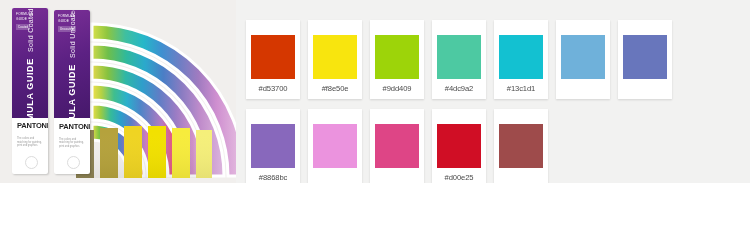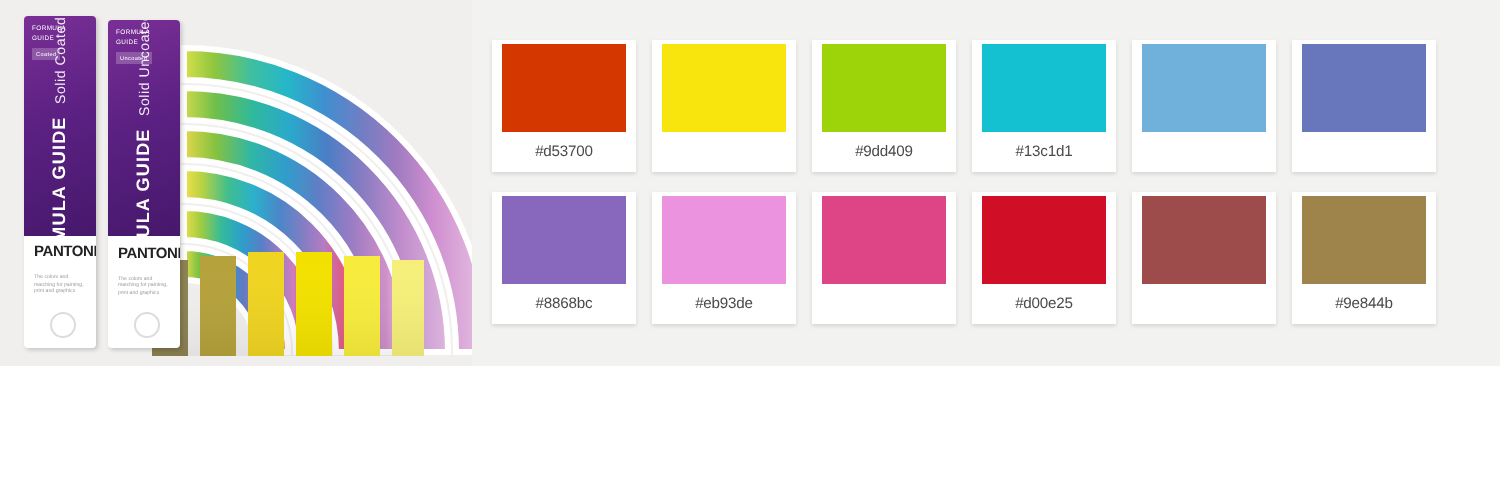--- a/index.html
+++ b/index.html
@@ -126,10 +126,10 @@
     margin-bottom: 10px;
   }
   .swatch-card {
-    width: 72px;
+    width: 54px;
     background: #ffffff;
     box-shadow: 0 1px 2px rgba(0,0,0,0.13);
-    padding: 2px 5px 0 5px;
+    padding: 15px 5px 0 5px;
     box-sizing: border-box;
   }
   .swatch-chip {

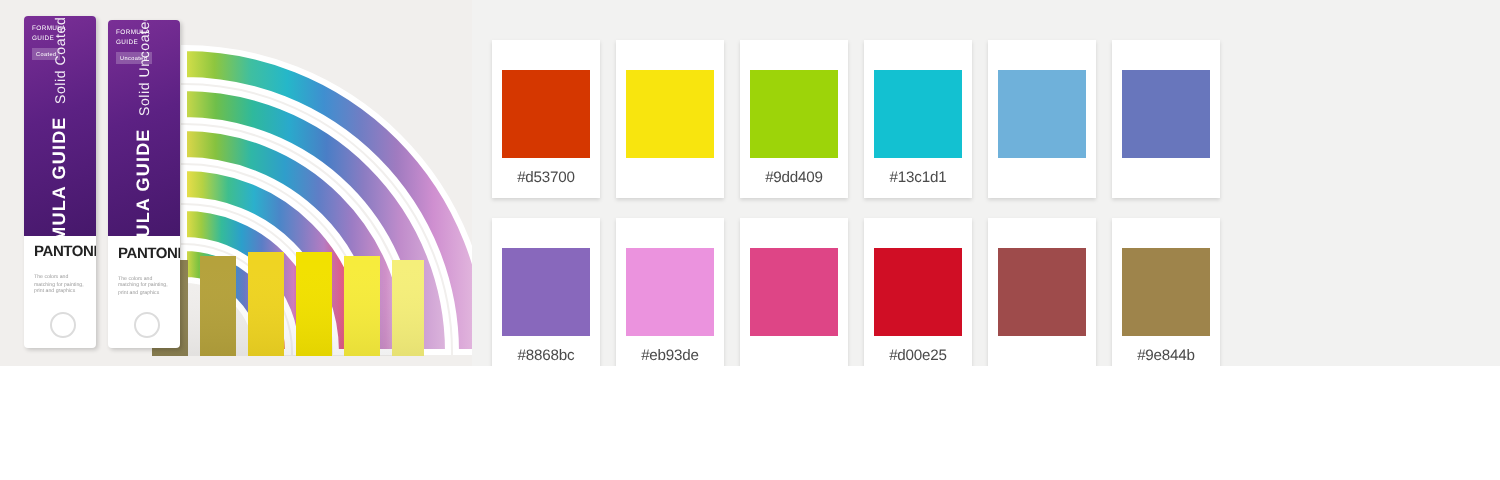--- a/index.html
+++ b/index.html
@@ -292,6 +292,7 @@
         </div>
         <div class="swatch-card">
           <span class="swatch-chip" style="background: rgb(248, 229, 14);"></span>
+          <div class="swatch-label">#f8e50e</div>
         </div>
         <div class="swatch-card">
           <span class="swatch-chip" style="background: rgb(157, 212, 9);"></span>

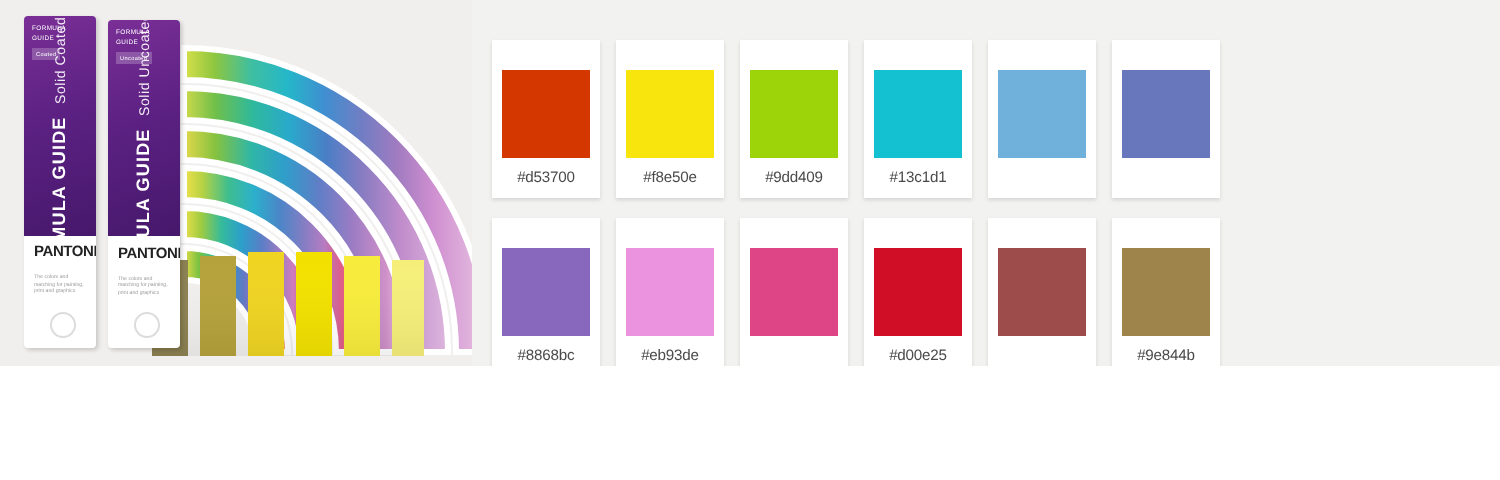--- a/index.html
+++ b/index.html
@@ -299,6 +299,10 @@
           <div class="swatch-label">#9dd409</div>
         </div>
         <div class="swatch-card">
+          <span class="swatch-chip" style="background: rgb(77, 201, 162);"></span>
+          <div class="swatch-label">#4dc9a2</div>
+        </div>
+        <div class="swatch-card">
           <span class="swatch-chip" style="background: rgb(19, 193, 209);"></span>
           <div class="swatch-label">#13c1d1</div>
         </div>

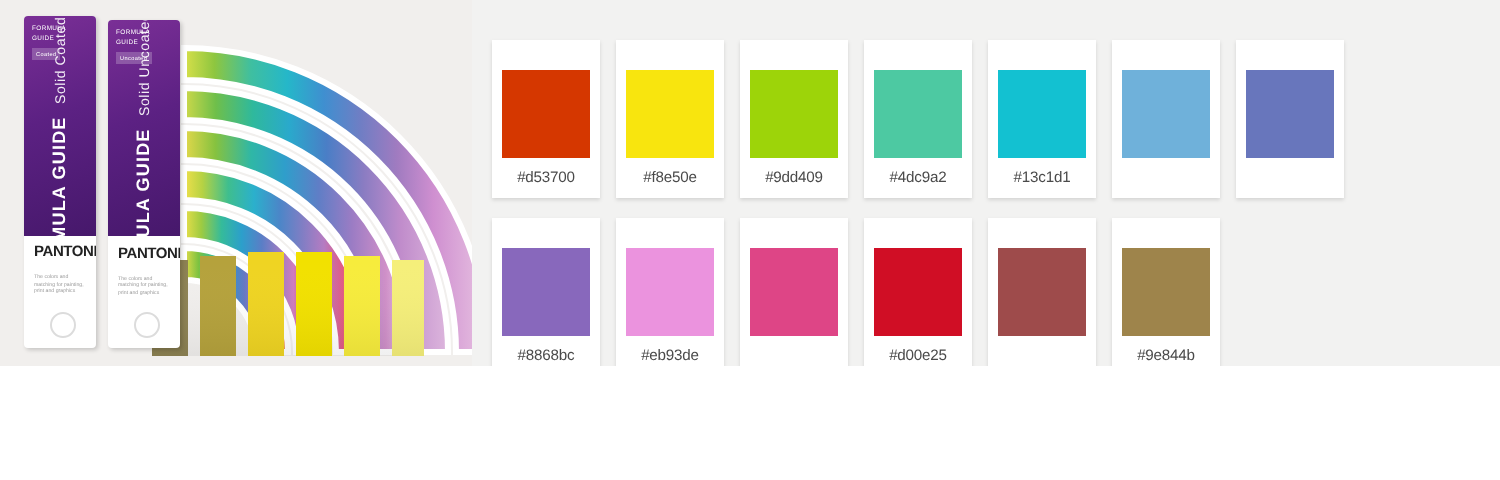--- a/index.html
+++ b/index.html
@@ -320,7 +320,6 @@
         </div>
         <div class="swatch-card">
           <span class="swatch-chip" style="background: rgb(235, 147, 222);"></span>
-          <div class="swatch-label">#eb93de</div>
         </div>
         <div class="swatch-card">
           <span class="swatch-chip" style="background: rgb(222, 69, 134);"></span>

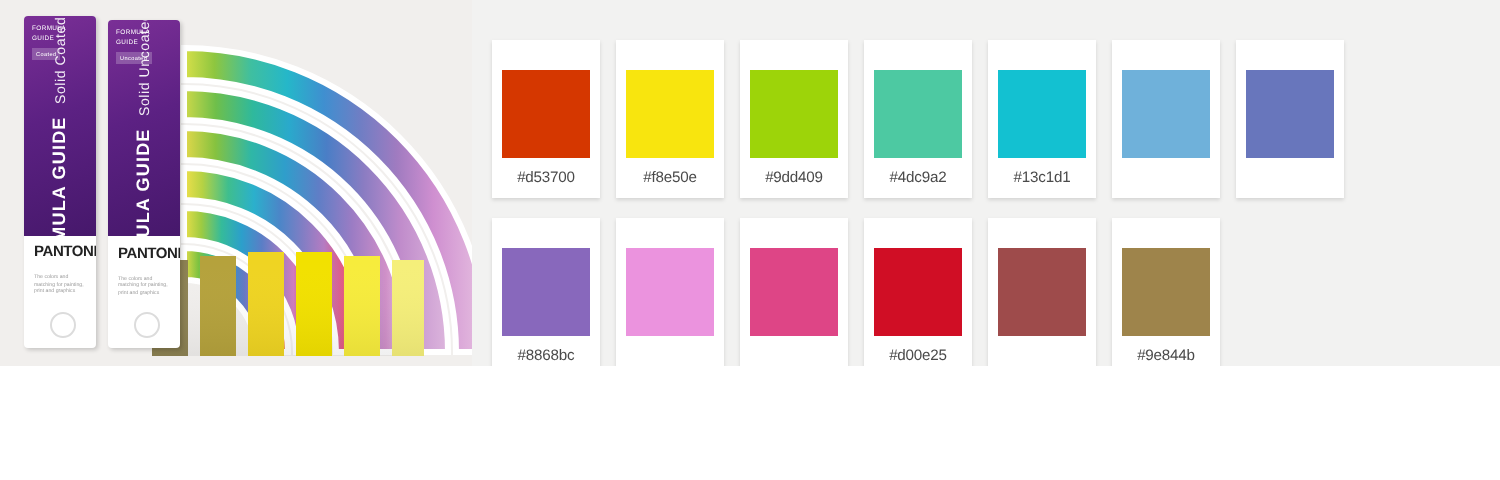--- a/index.html
+++ b/index.html
@@ -331,10 +331,6 @@
         <div class="swatch-card">
           <span class="swatch-chip" style="background: rgb(158, 75, 75);"></span>
         </div>
-        <div class="swatch-card">
-          <span class="swatch-chip" style="background: rgb(158, 132, 75);"></span>
-          <div class="swatch-label">#9e844b</div>
-        </div>
       </div>
   </div>
 

